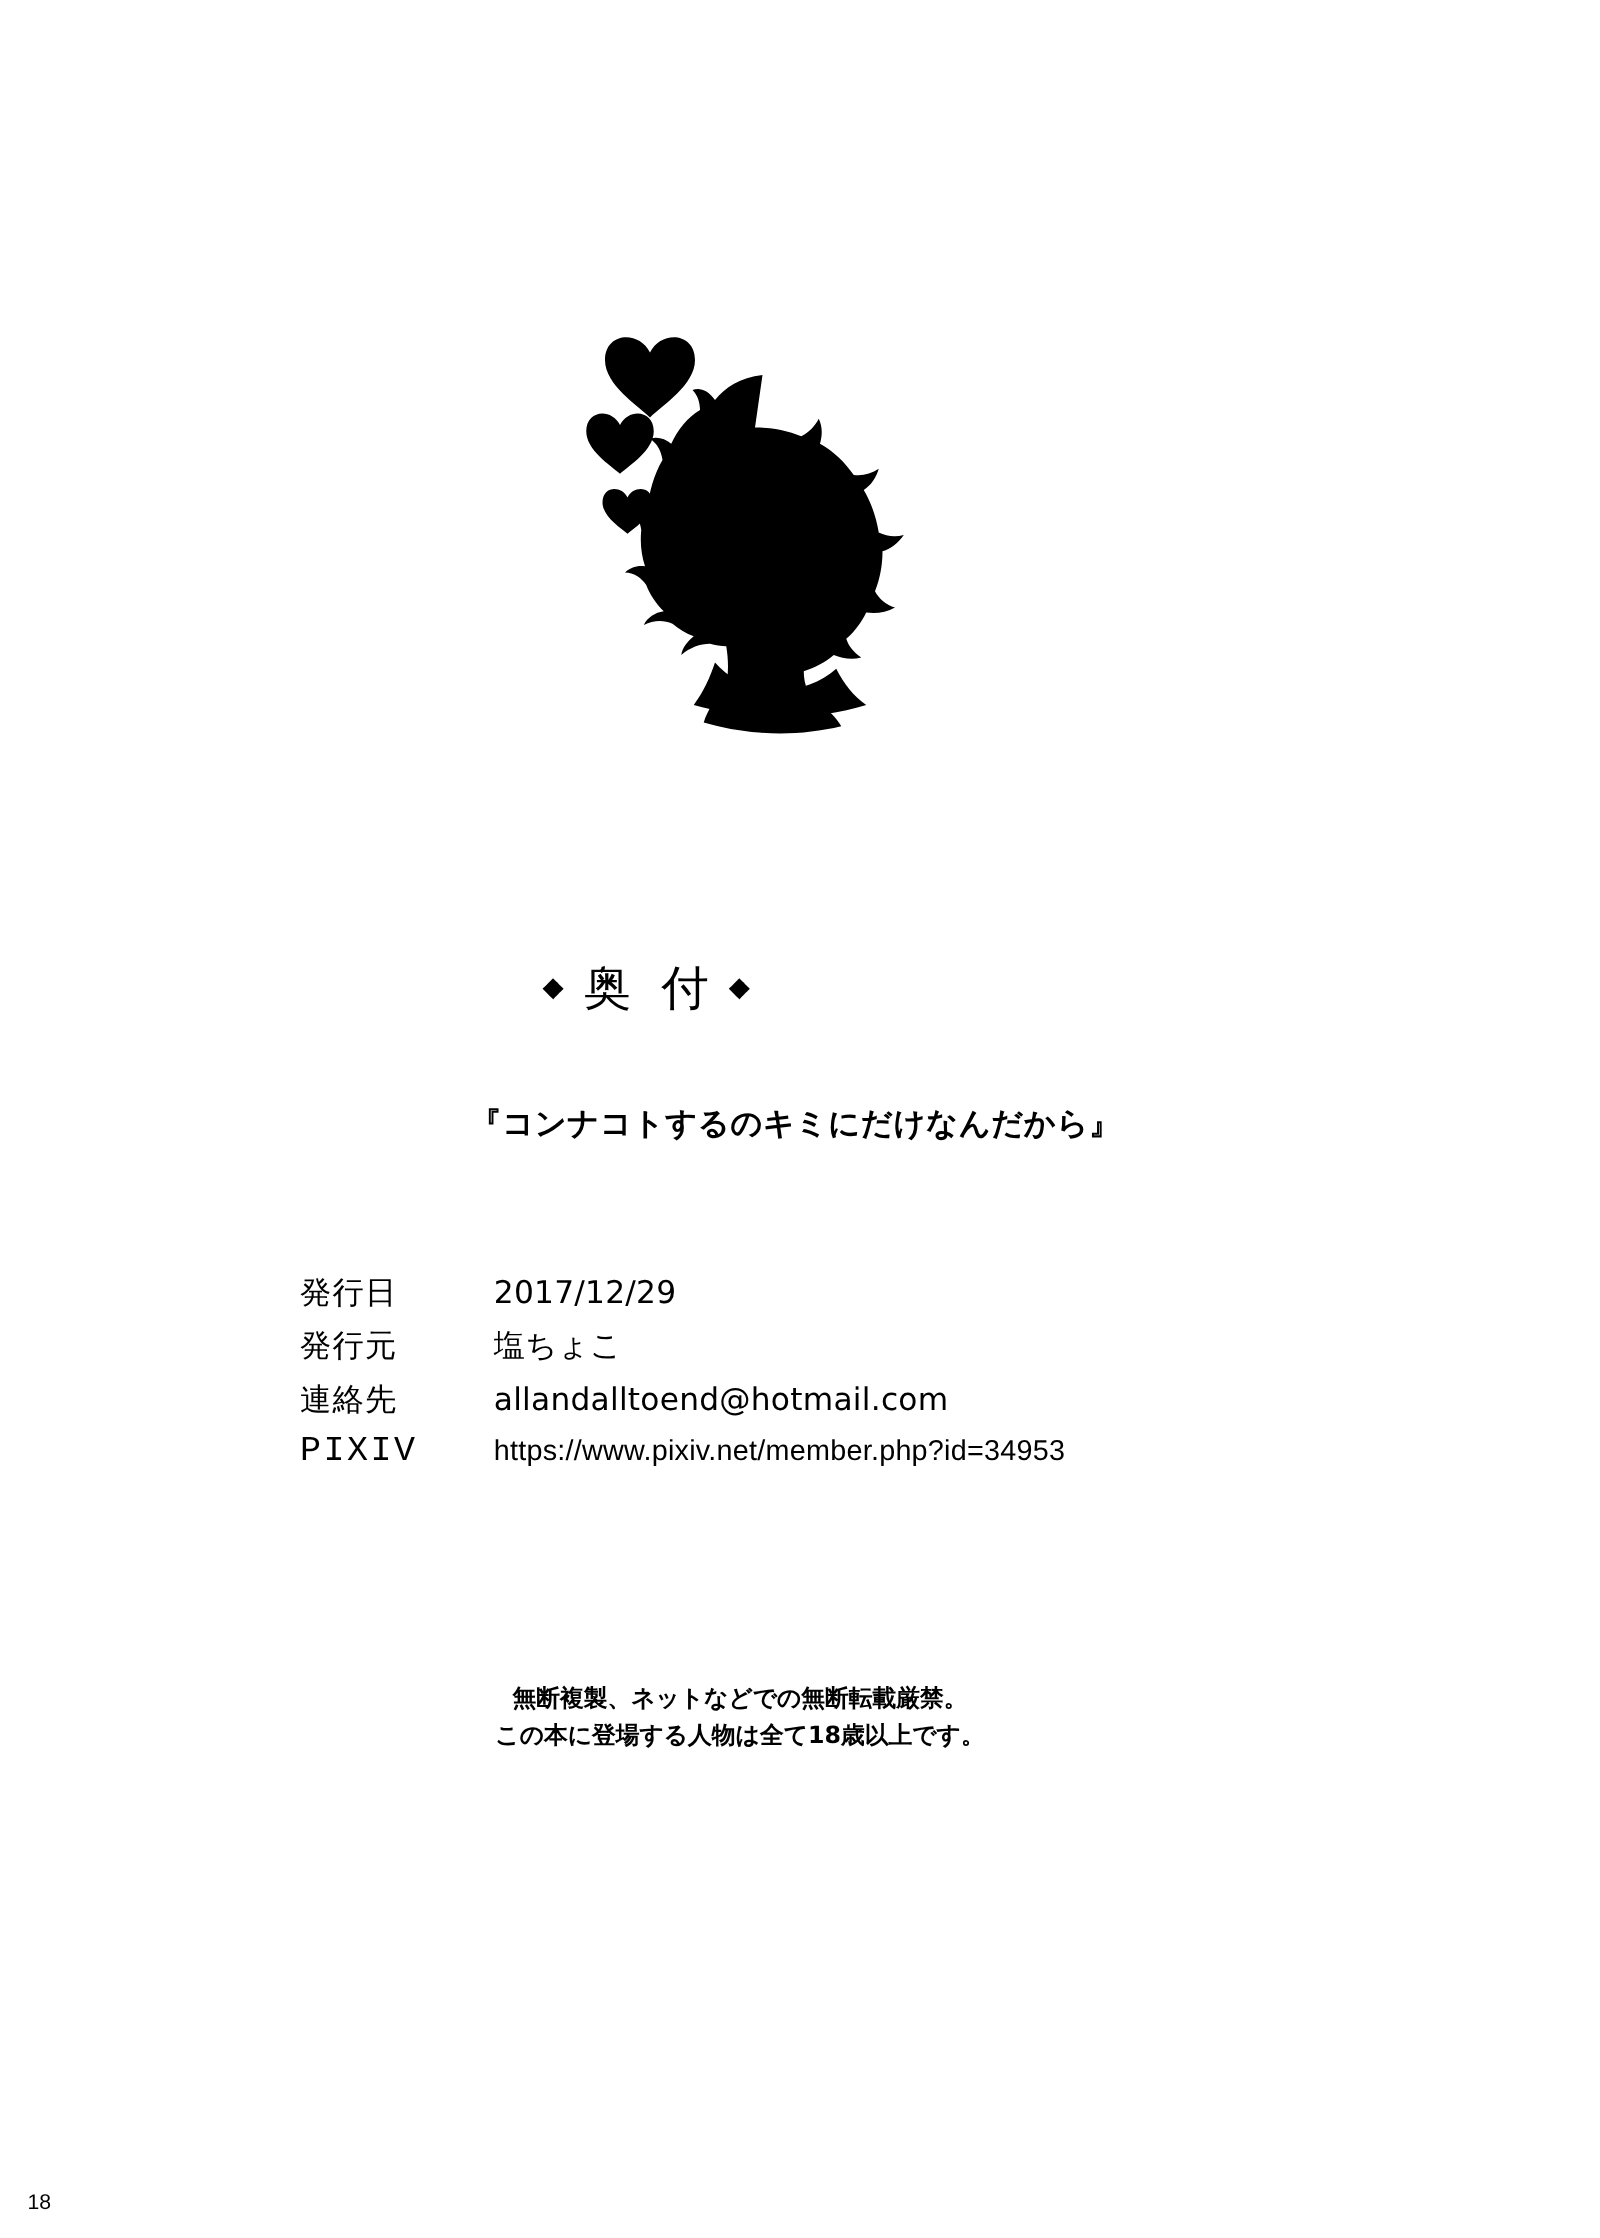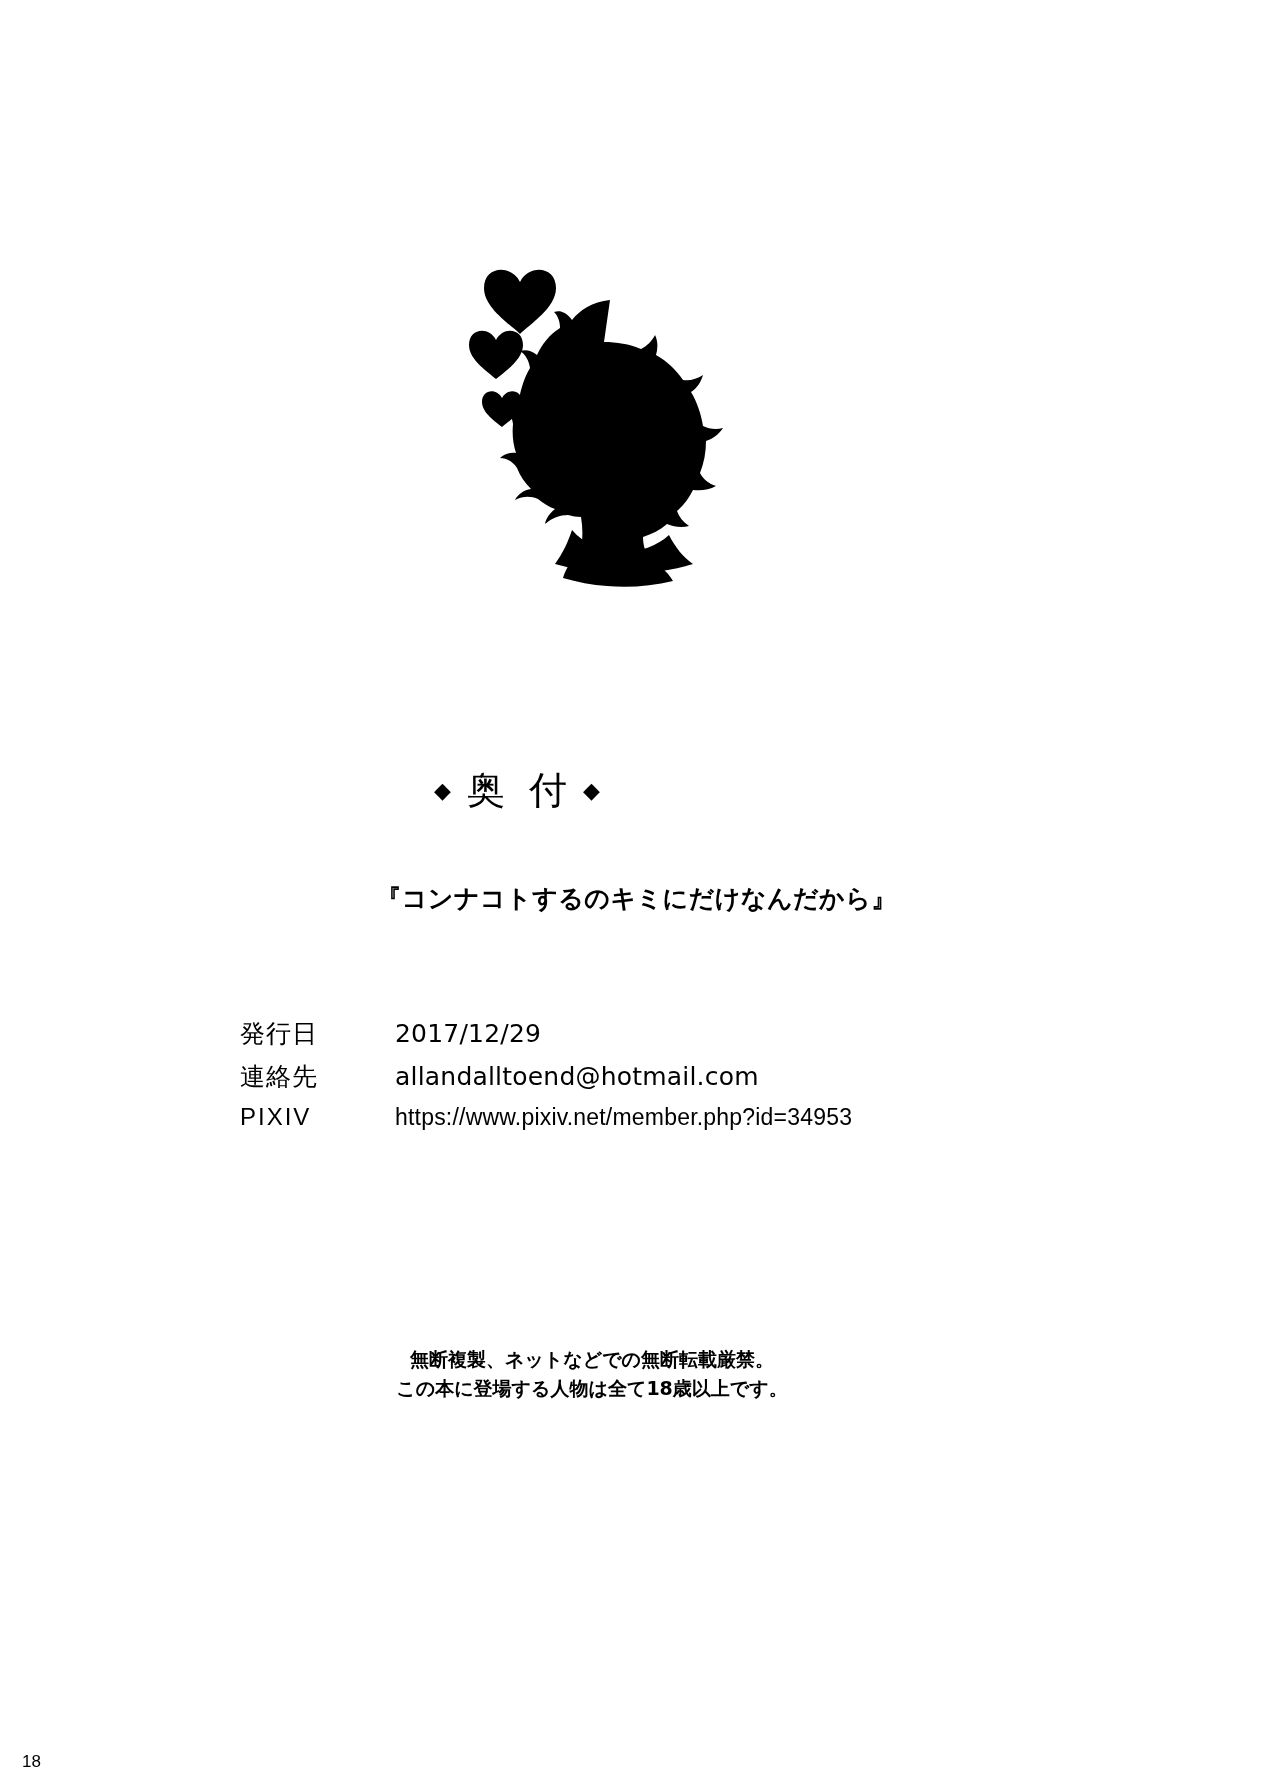--- a/index.html
+++ b/index.html
@@ -197,6 +197,10 @@
       <td class="value">2017/12/29</td>
     </tr>
     <tr>
+      <td class="label">発行元</td>
+      <td class="value">塩ちょこ</td>
+    </tr>
+    <tr>
       <td class="label">連絡先</td>
       <td class="value">allandalltoend@hotmail.com</td>
     </tr>

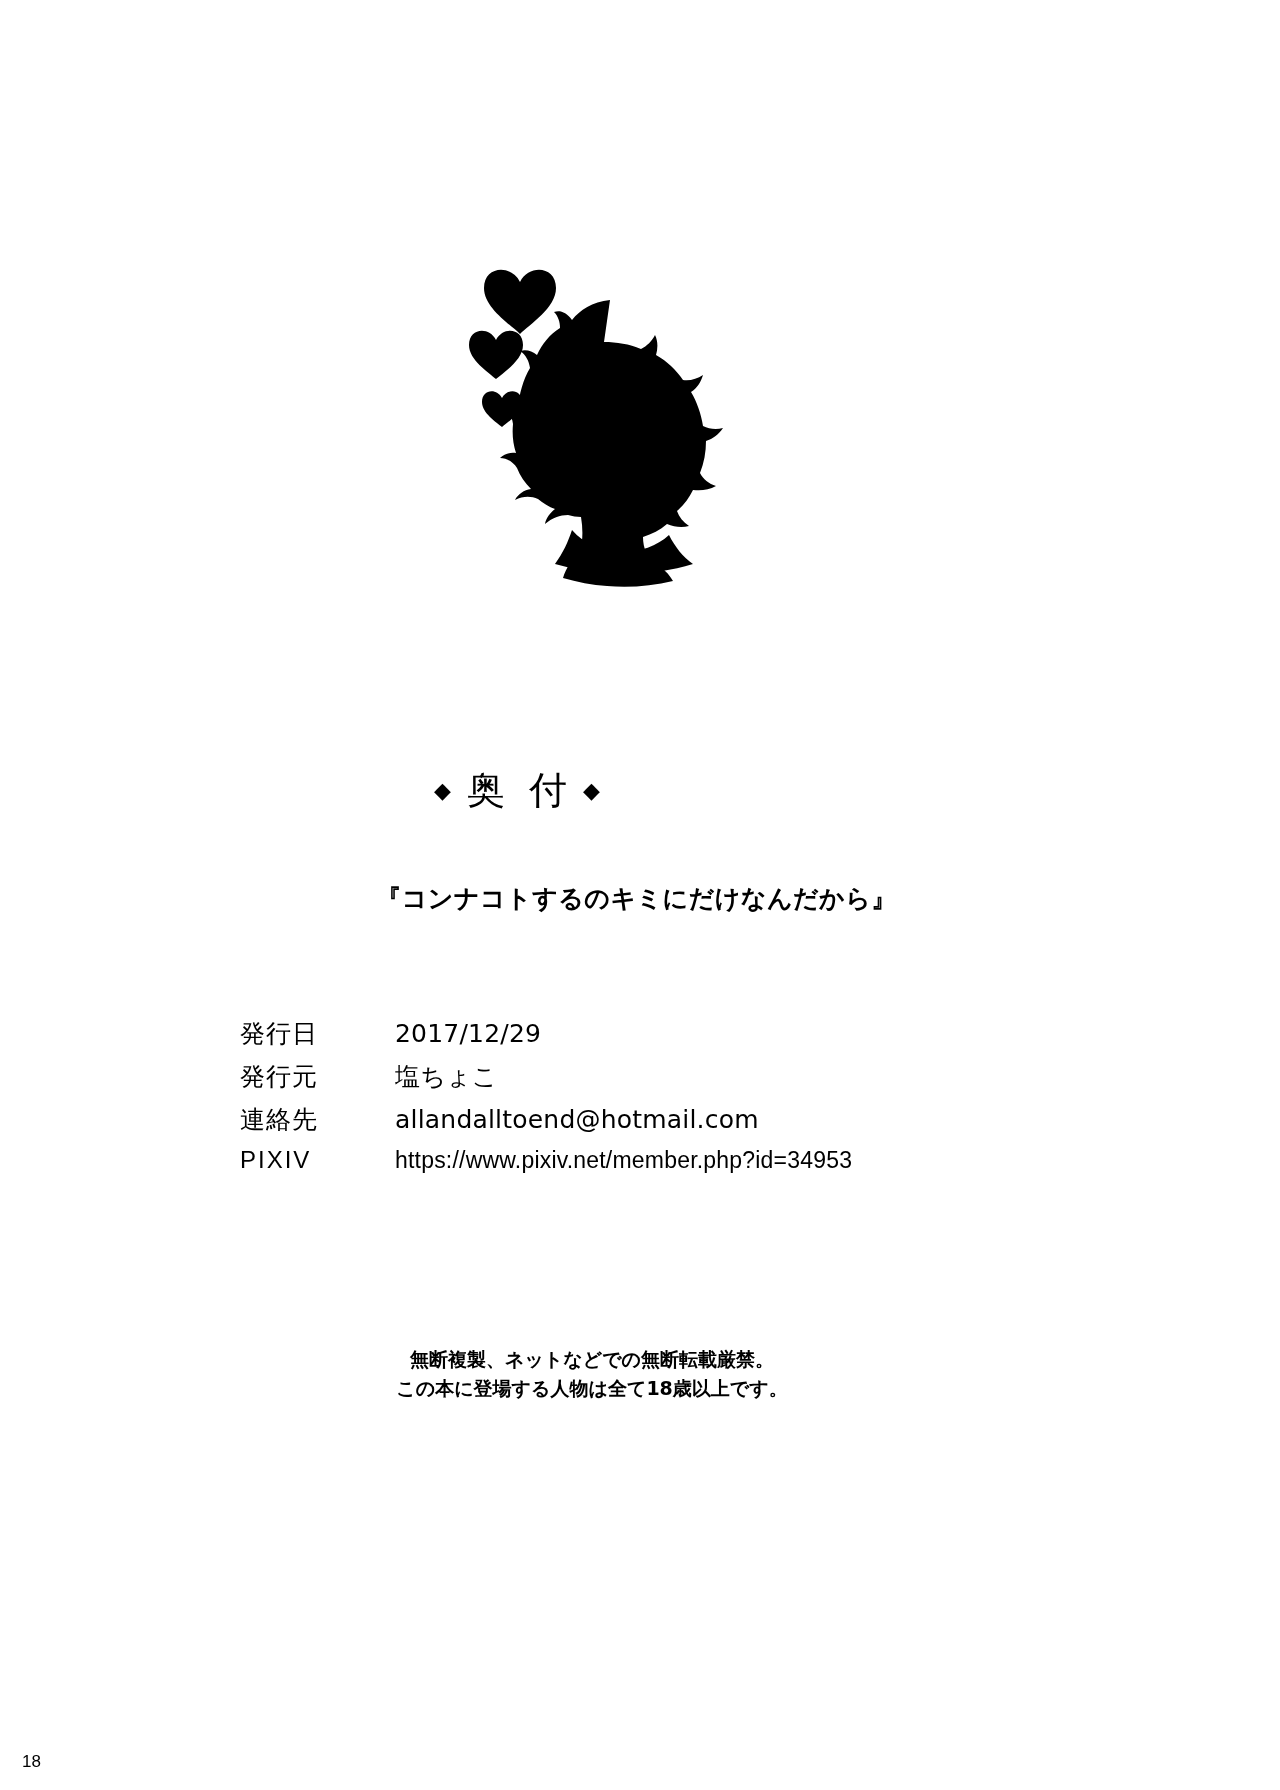--- a/index.html
+++ b/index.html
@@ -87,9 +87,9 @@
     letter-spacing: 0.2px;
   }
   .info-table tr.latin td.label {
-    font-family: Liberation Sans, sans-serif;
+    font-family: Liberation Mono, monospace;
     letter-spacing: 2px;
-    font-size: 24px;
+    font-size: 28px;
   }
   .info-table tr.latin td.value {
     font-family: "Liberation Sans", sans-serif;

